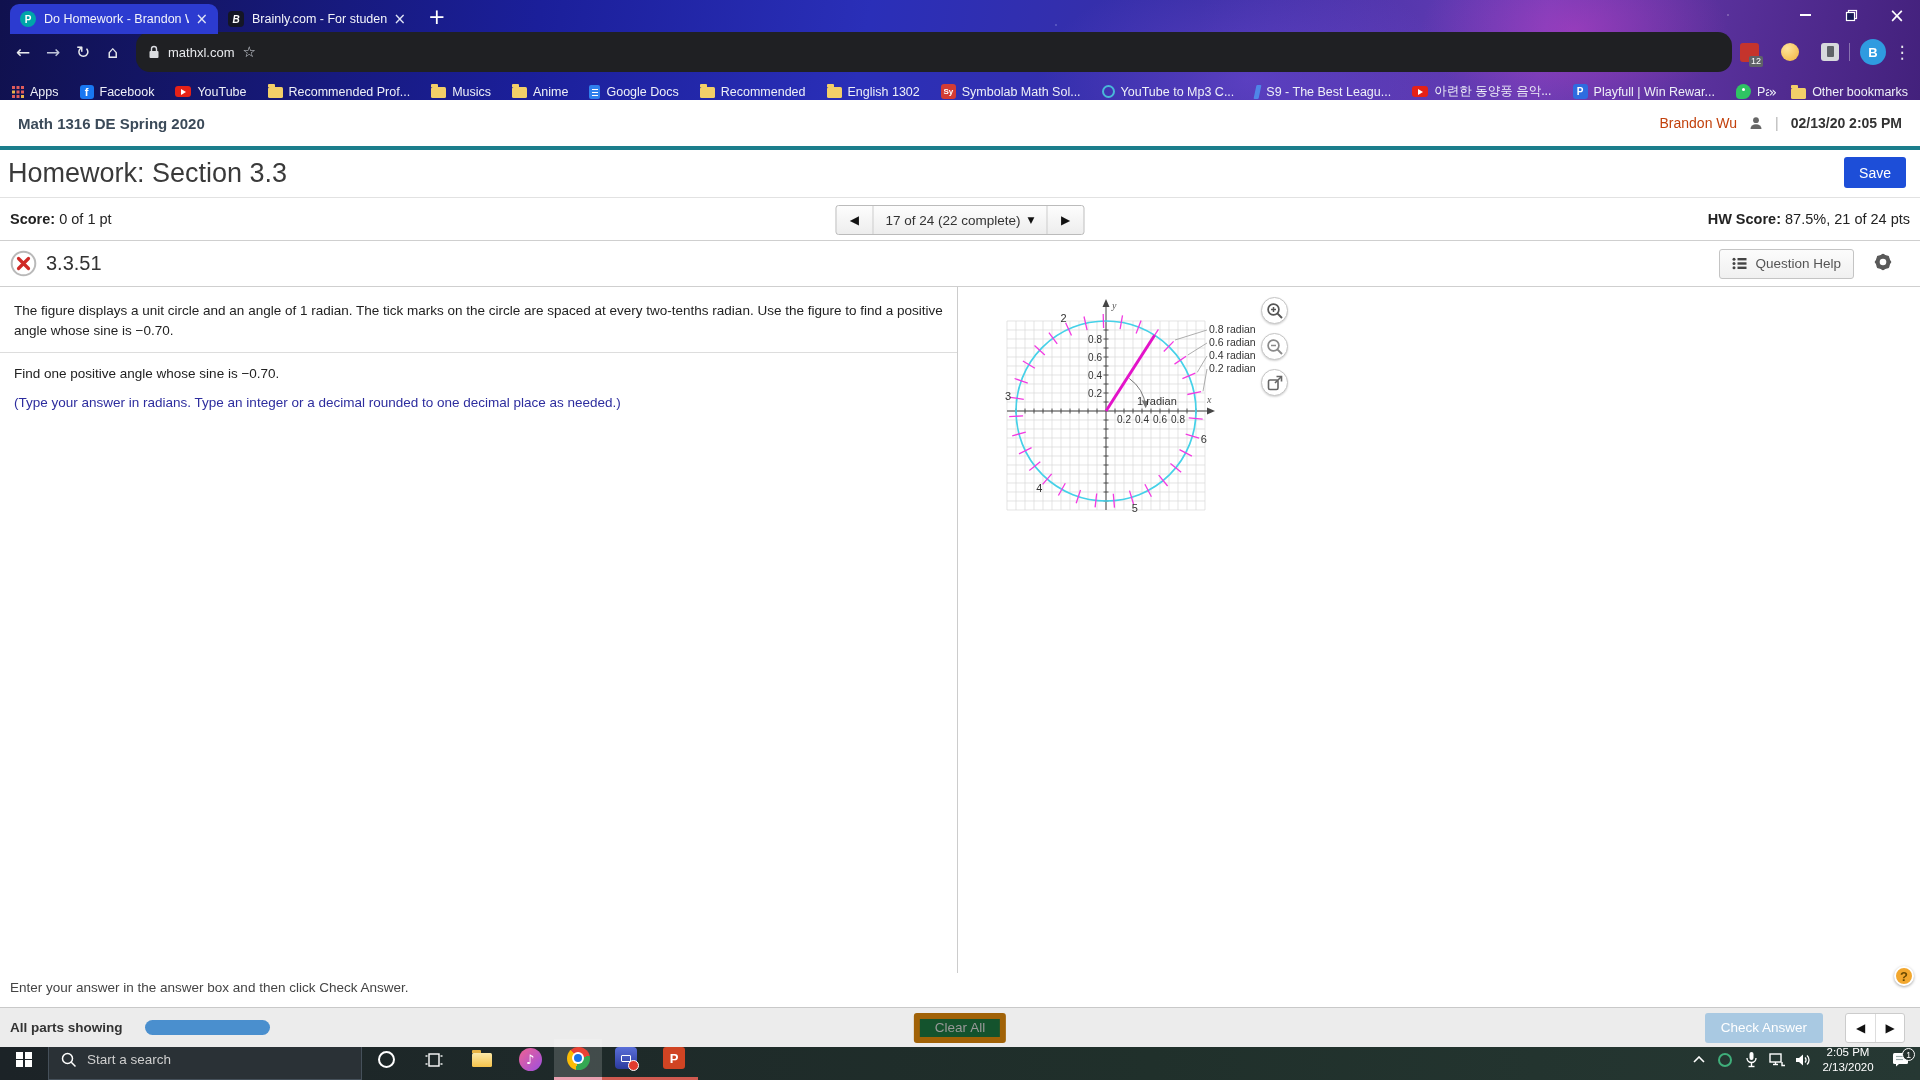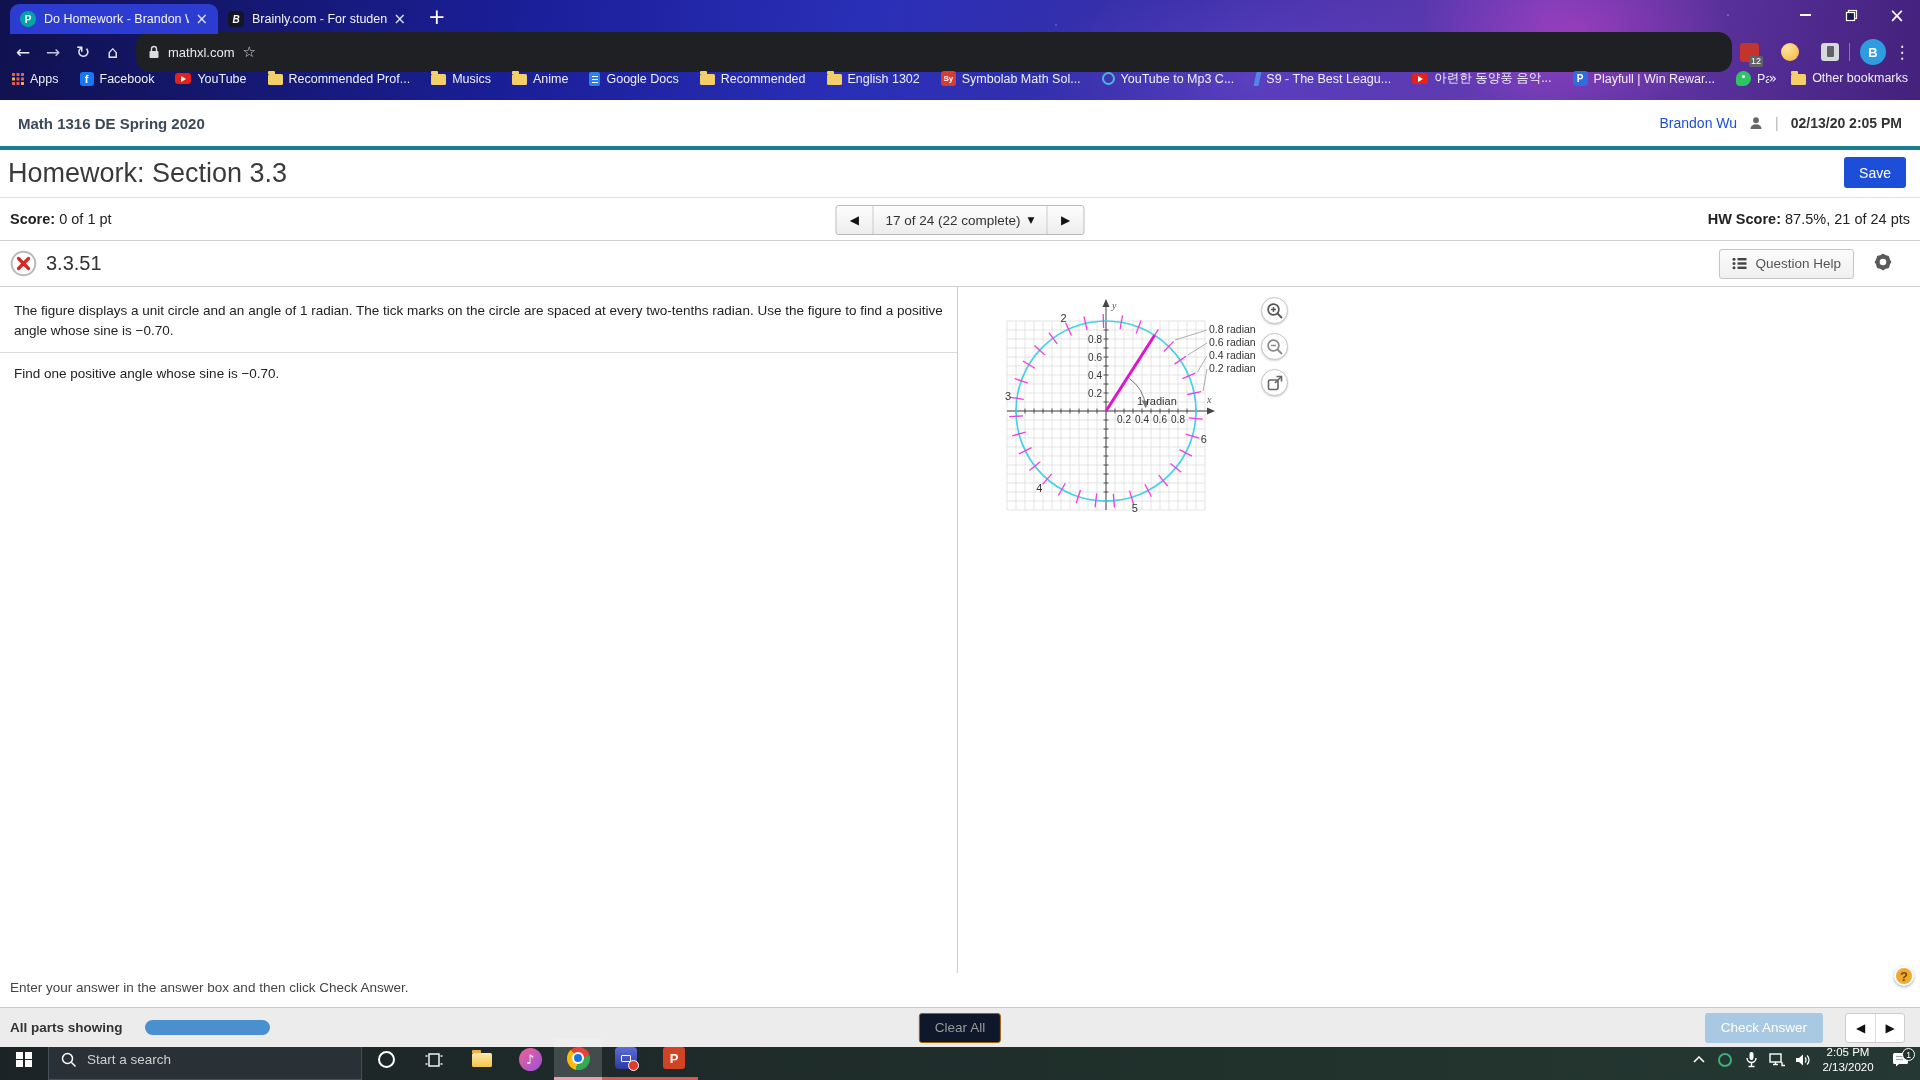--- a/index.html
+++ b/index.html
@@ -56,7 +56,7 @@
     font-size:13px; display:flex; align-items:center; justify-content:center; margin:0 6px; }
   .menu-dots{ color:#e8eaed; font-size:17px; width:20px; text-align:center; }
 
-  .bookmarks-bar{ height:30px; display:flex; align-items:flex-start; padding:0 12px; }
+  .bookmarks-bar{ height:30px; display:flex; align-items:flex-end; padding:0 12px; }
   #bm-list{ display:flex; align-items:center; gap:21px; min-width:0; overflow:hidden; }
   .bm-item{ display:flex; align-items:center; gap:6px; flex:none; }
   .bm-label{ color:#eef0f8; font-size:12.5px; white-space:nowrap; }

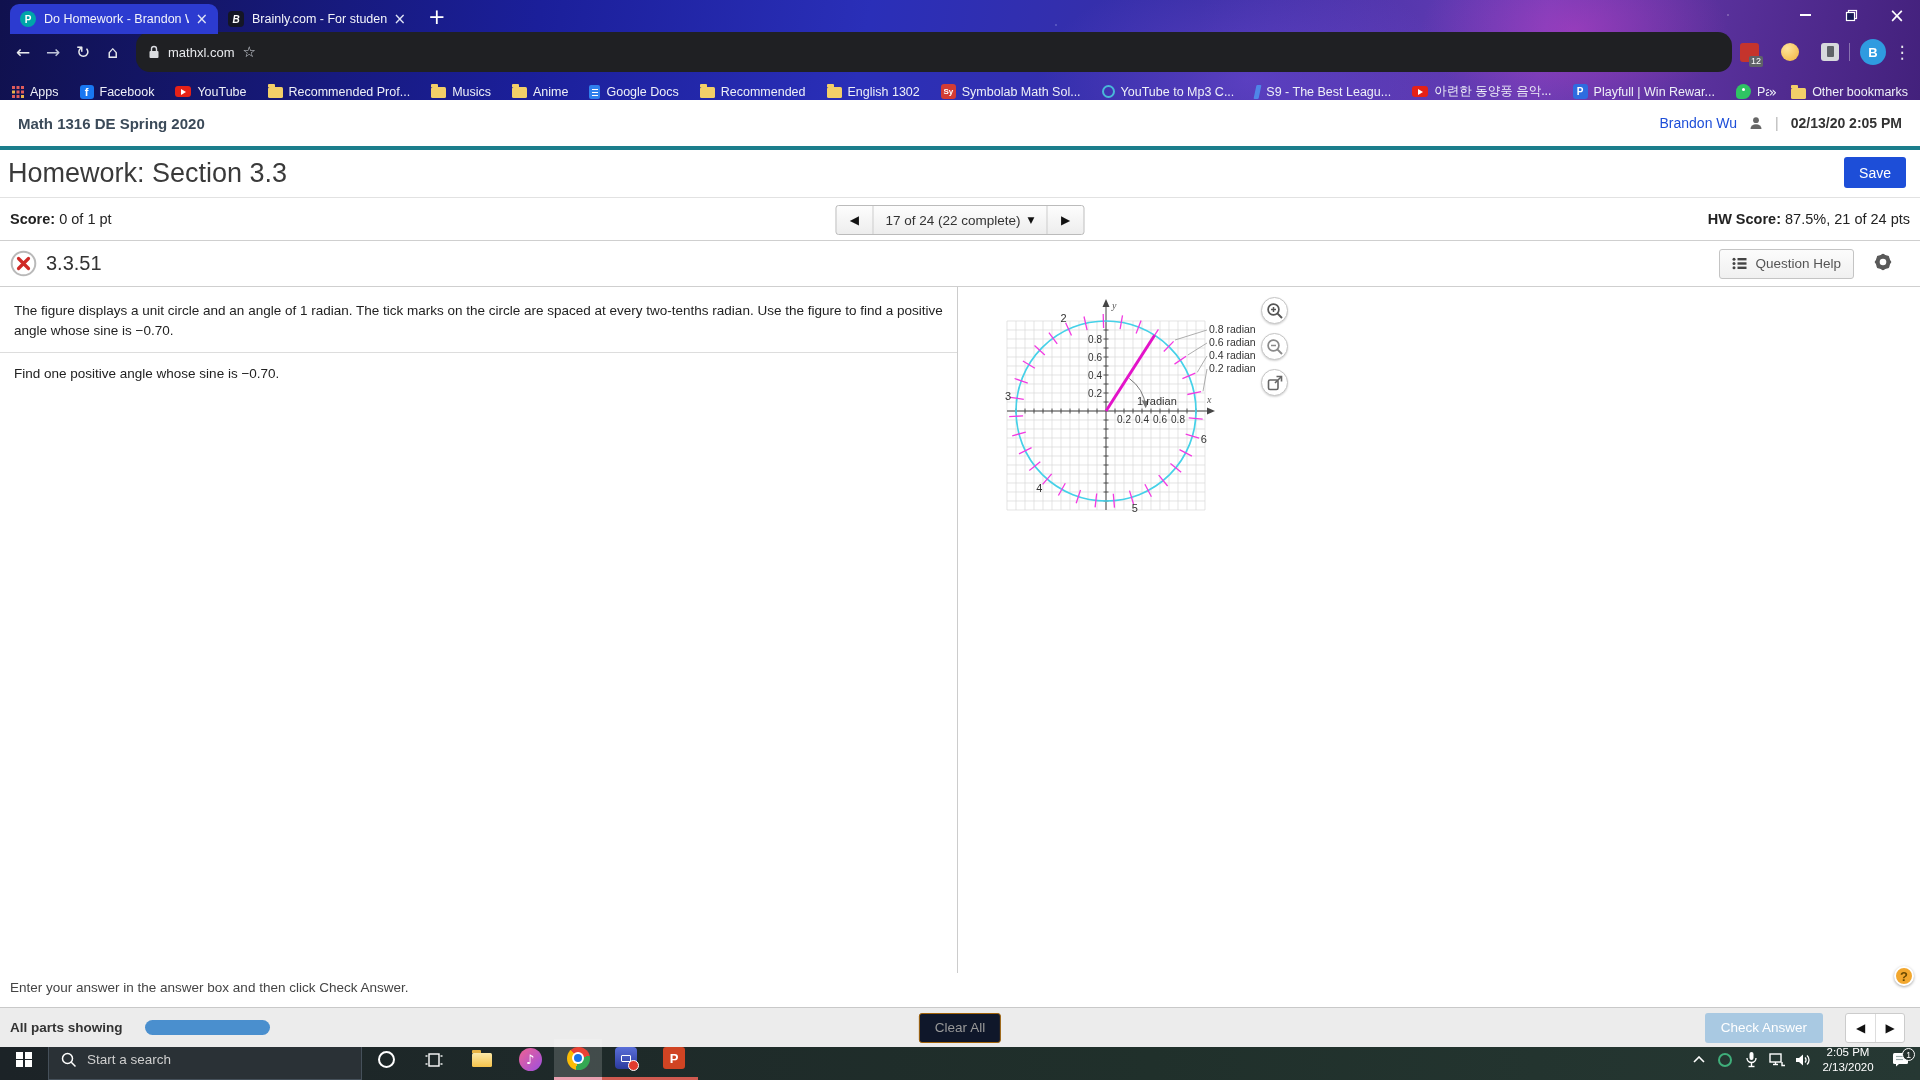--- a/index.html
+++ b/index.html
@@ -89,7 +89,7 @@
   .course-bar{ height:46px; display:flex; align-items:center; padding:0 18px; }
   .course-name{ font-size:15px; font-weight:bold; color:#3b4a59; }
   .course-right{ margin-left:auto; display:flex; align-items:center; gap:12px; font-size:14px; }
-  .user-name{ color:#1d4ed8;margin-left:20px; }
+  .user-name{ color:#c2410c;margin-left:20px; }
   .bar-sep{ color:#b5b5b5; }
   .datetime{ color:#333; font-weight:bold; }
   .teal-line{ height:4px; background:#1b7e8c; }

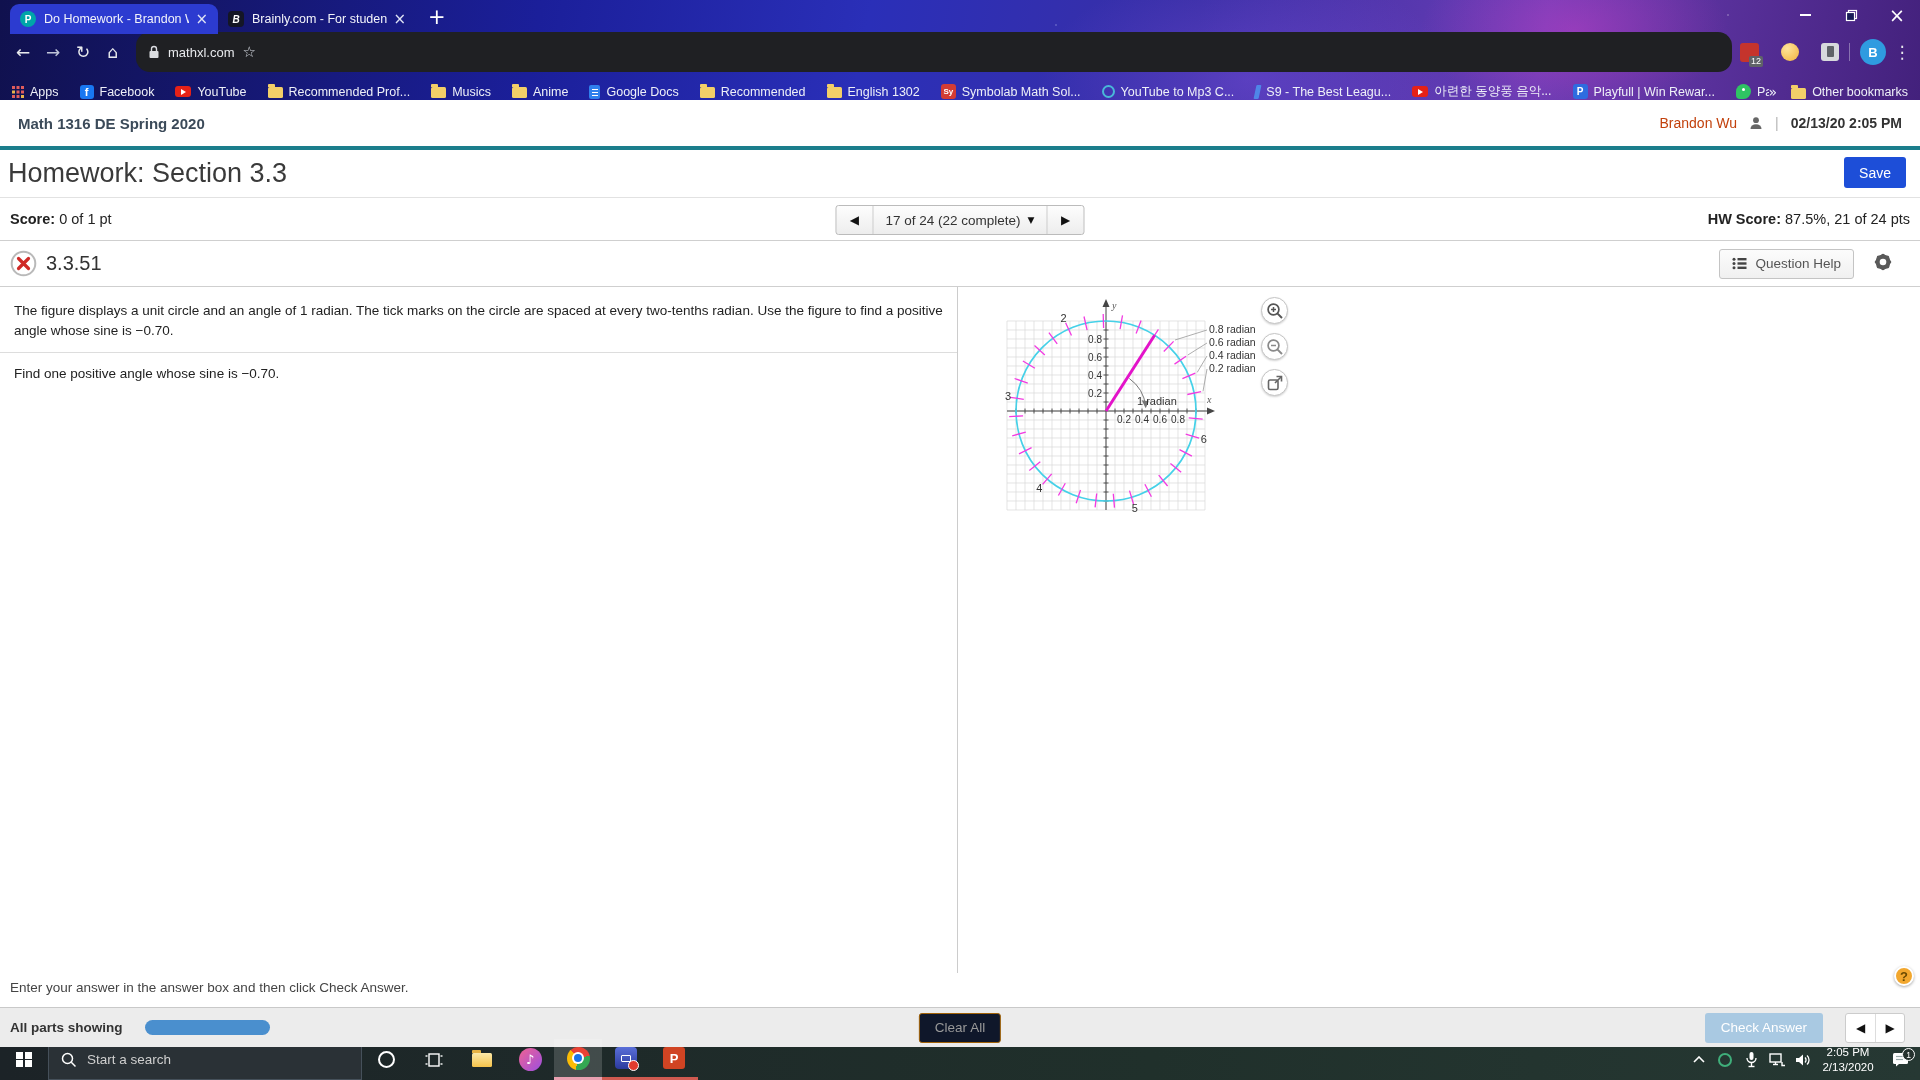--- a/index.html
+++ b/index.html
@@ -375,6 +375,7 @@
       <p style="margin:4px 0 0;">The figure displays a unit circle and an angle of 1 radian. The tick marks on the circle are spaced at every two-tenths radian. Use the figure to find a positive angle whose sine is −0.70.</p>
       <hr class="body-divider">
       <p style="margin:0;">Find one positive angle whose sine is −0.70.</p>
+      <p class="hint-line" style="margin:9px 0 0;">(Type your answer in radians. Type an integer or a decimal rounded to one decimal place as needed.)</p>
     </div>
     <div class="f-pane">
       <div class="figwrap">

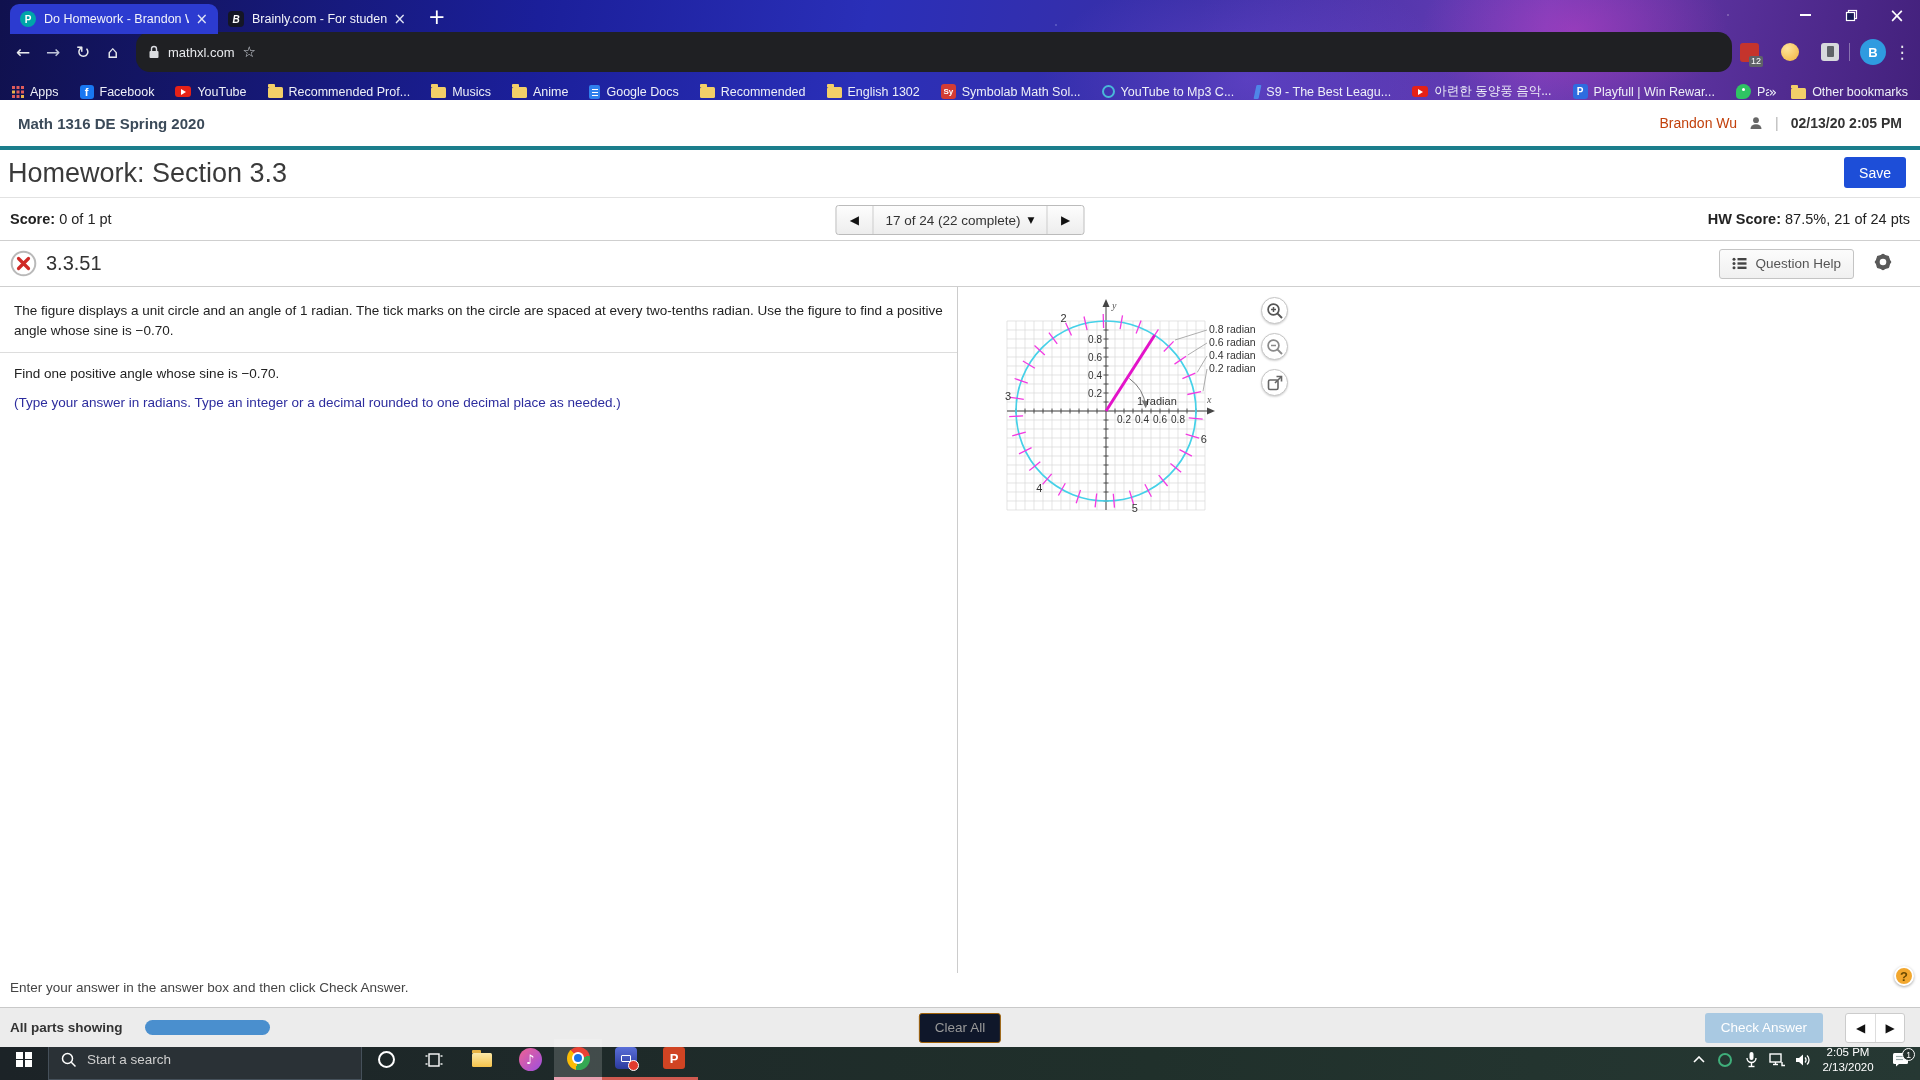--- a/index.html
+++ b/index.html
@@ -130,7 +130,7 @@
   .parts-label{ font-weight:bold; font-size:13.5px; color:#333; margin-left:10px; }
   .progress-pill{ width:125px; height:15px; border-radius:8px; background:#4a8fce; margin-left:22px; }
   .clear-btn{ position:absolute; left:50%; transform:translateX(-50%); height:30px; padding:0 15px;
-    background:#0f172a; border:1px solid #a16207; border-radius:3px; color:#999; font-size:13.5px; }
+    background:#14532d; border:6px solid #a16207; border-radius:3px; color:#999; font-size:13.5px; }
   .check-btn{ position:absolute; right:97px; height:30px; padding:0 16px; background:#a9c9e2; border:none;
     border-radius:3px; color:#fff; font-size:13.5px; }
   .nav-group{ position:absolute; right:15px; display:flex; height:30px; border:1px solid #ccc; border-radius:3px; background:#fff; }

